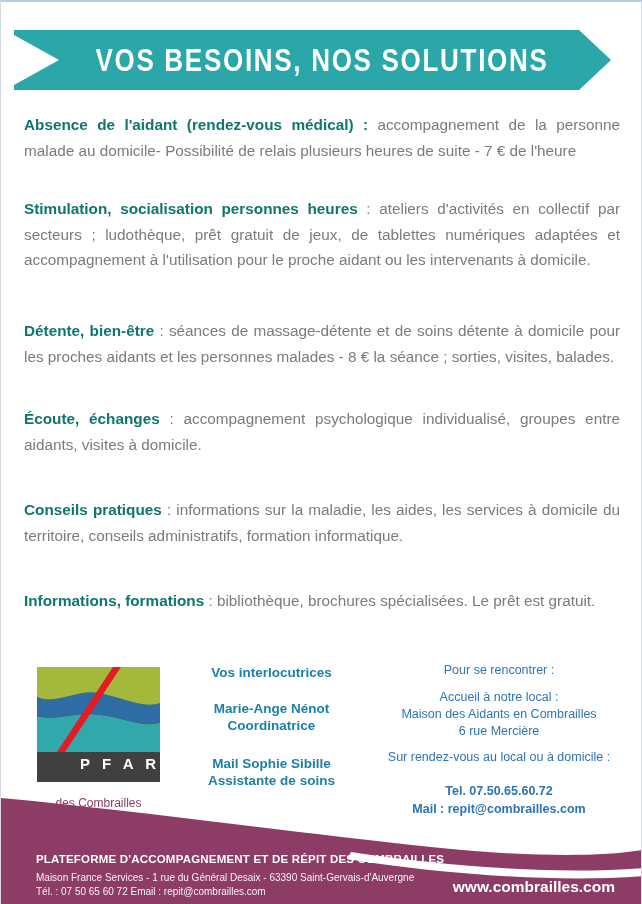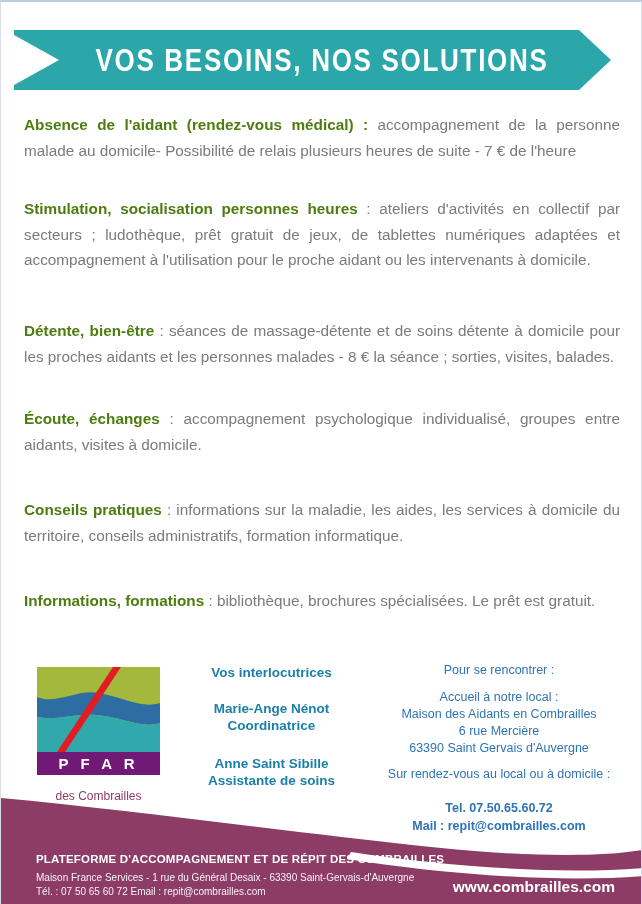--- a/index.html
+++ b/index.html
@@ -18,7 +18,7 @@
   
   .content{position:absolute;top:110px;left:23px;width:596px;}
   .sec{margin:0;font-size:15.3px;line-height:25.6px;text-align:justify;color:#7b7b7b;}
-  .sec .sec-head{font-weight:bold;color:#4d7c0f;}
+  .sec .sec-head{font-weight:bold;color:#0f766e;}
   .g1{margin-bottom:33px}.g2{margin-bottom:45px}.g3{margin-bottom:37px}
   .g4{margin-bottom:40px}.g5{margin-bottom:39px}.g6{margin-bottom:0}
   

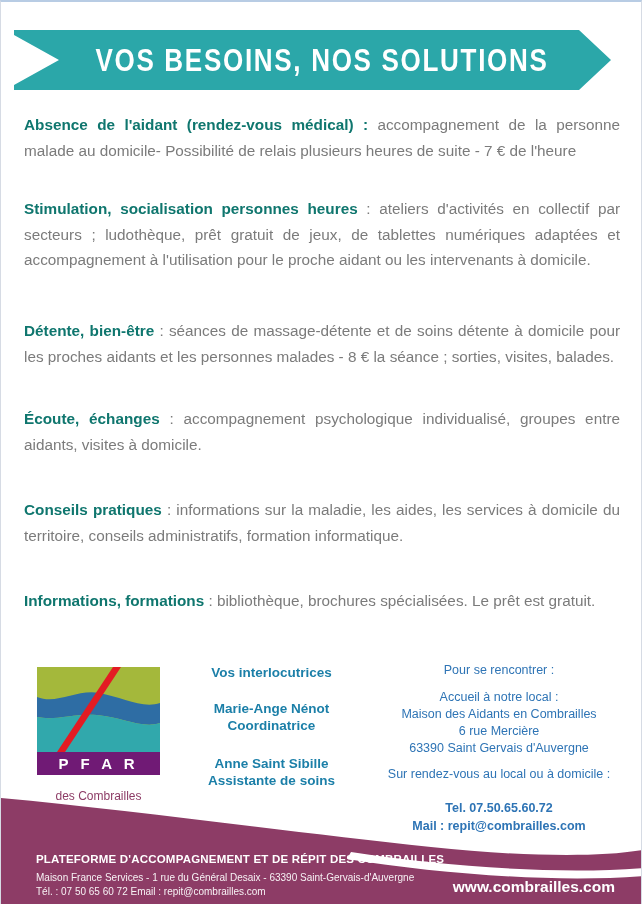--- a/index.html
+++ b/index.html
@@ -94,7 +94,6 @@
     <div>Accueil à notre local  :</div>
     <div>Maison des Aidants en Combrailles</div>
     <div>6 rue Mercière</div>
-    <div>63390 Saint Gervais d'Auvergne</div>
     <div class="m-appt">Sur rendez-vous au local ou à domicile :</div>
     <div class="m-bold">Tel. 07.50.65.60.72</div>
     <div class="m-bold">Mail : repit@combrailles.com</div>

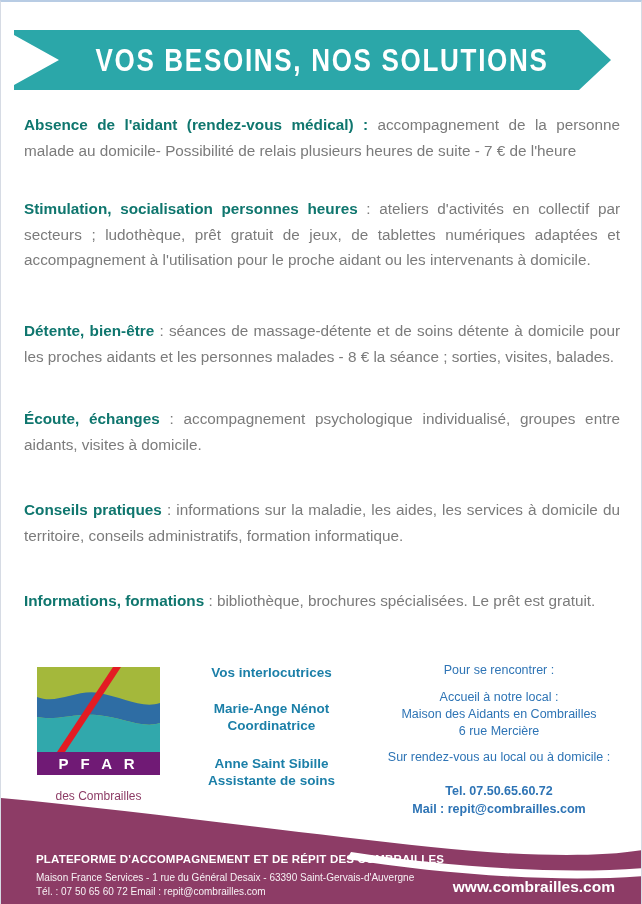--- a/index.html
+++ b/index.html
@@ -24,8 +24,8 @@
   
   .logo{position:absolute;left:36px;top:665px;width:123px;text-align:center;}
   .logo svg{display:block;}
-  .pfar-band{height:23px;line-height:23px;background:#701a75;color:#fff;
-    font-weight:bold;font-size:15px;letter-spacing:4px;text-align:center;}
+  .pfar-band{height:30px;line-height:23px;background:#404040;color:#fff;
+    font-weight:bold;font-size:15px;letter-spacing:4px;text-align:right;}
   .pfar-sub{color:#8d3c66;font-size:12px;margin-top:14px;}
   
   .interloc{position:absolute;left:178px;top:662px;width:185px;text-align:center;

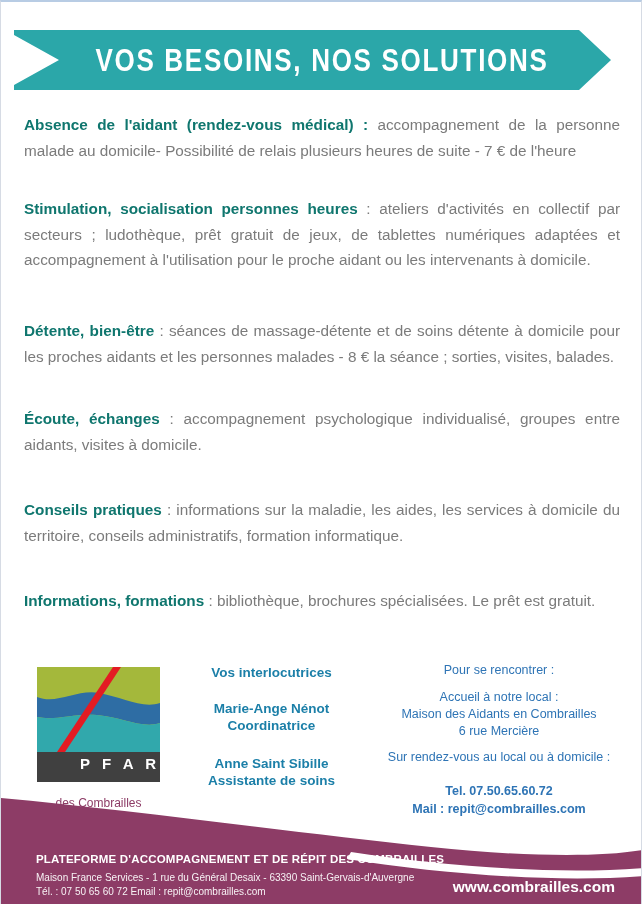--- a/index.html
+++ b/index.html
@@ -84,7 +84,7 @@
       <div>Coordinatrice</div>
     </div>
     <div class="person">
-      <div>Anne Saint Sibille</div>
+      <div>Mail Sophie Sibille</div>
       <div>Assistante de soins</div>
     </div>
   </div>

